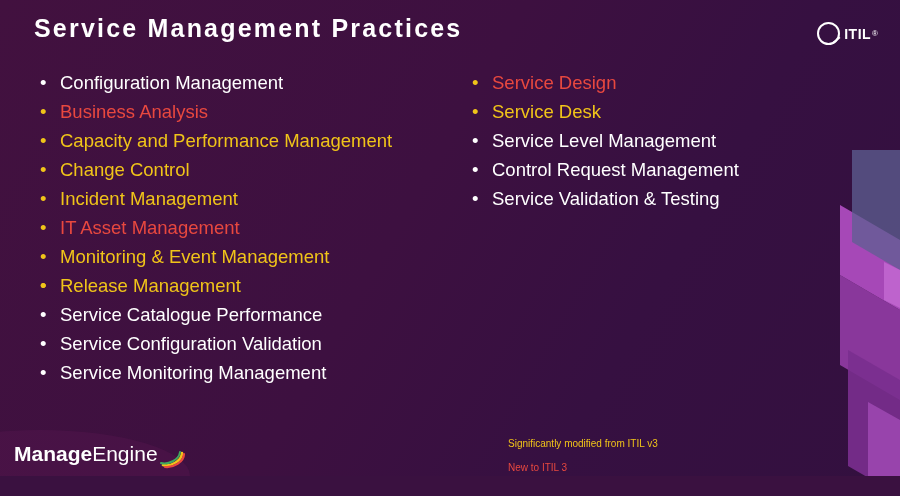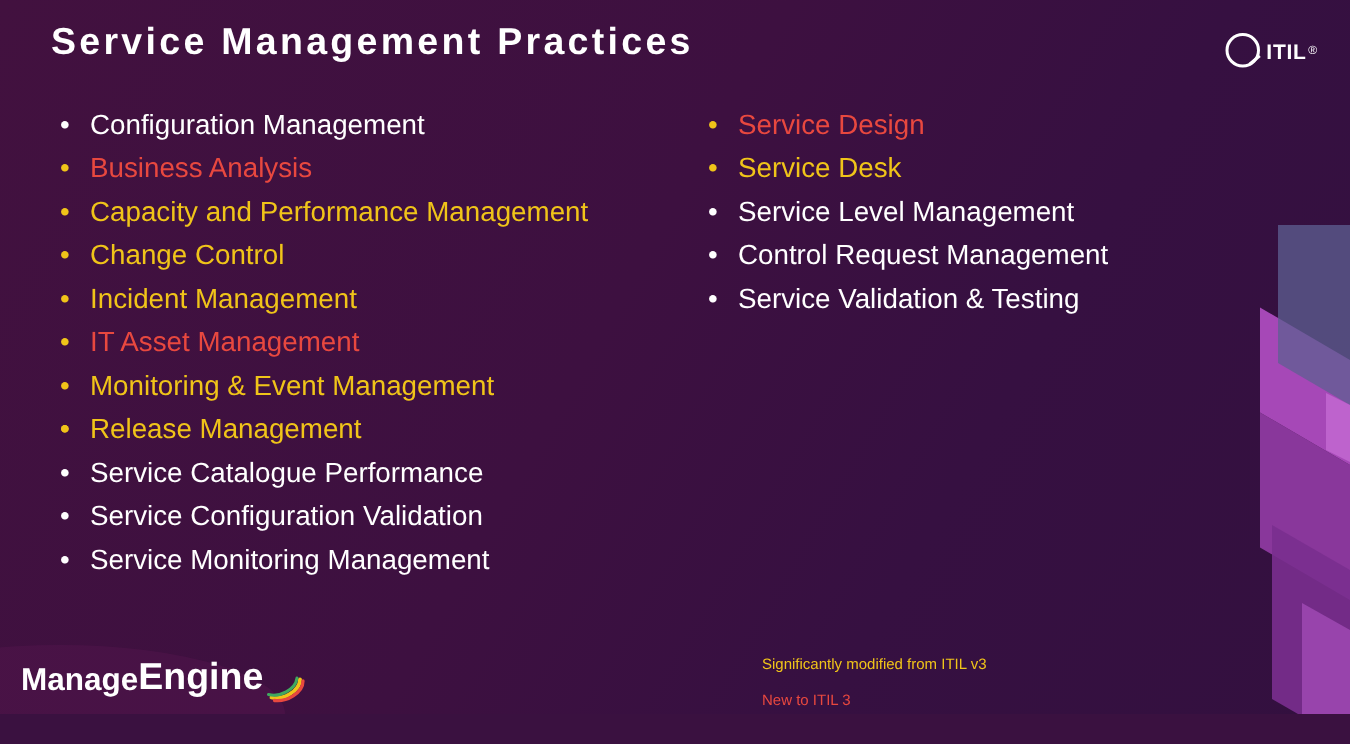--- a/index.html
+++ b/index.html
@@ -123,7 +123,7 @@
     color: #ffffff;
   }
   .me-bold { font-size: 21px; font-weight: bold; }
-  .me-light { font-size: 25px; font-weight: bold; }
+  .me-light { font-size: 21px; font-weight: normal; }
   .me-swoosh {
     position: relative;
     width: 26px;

